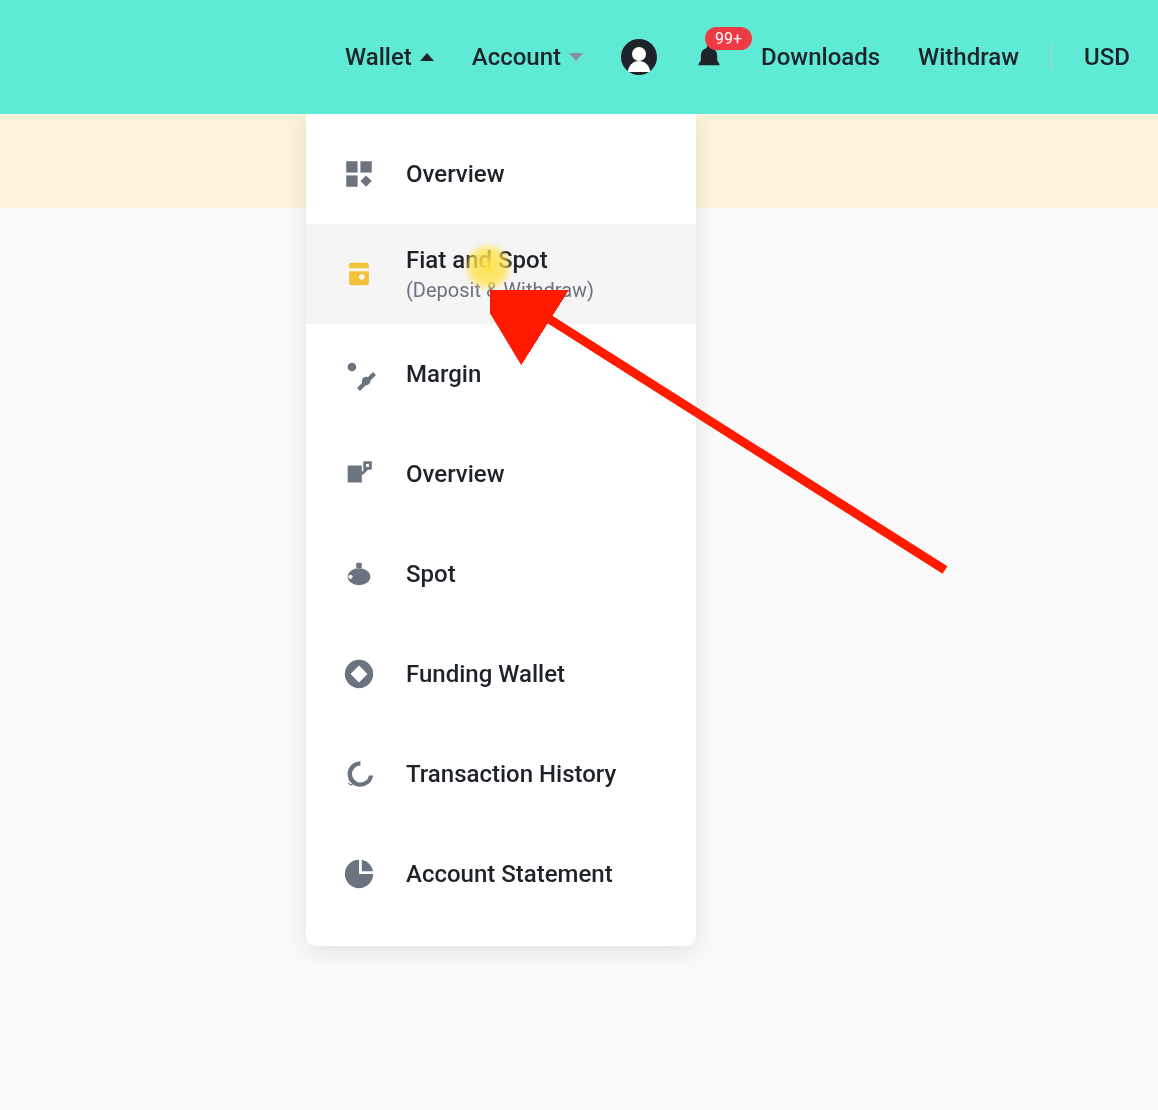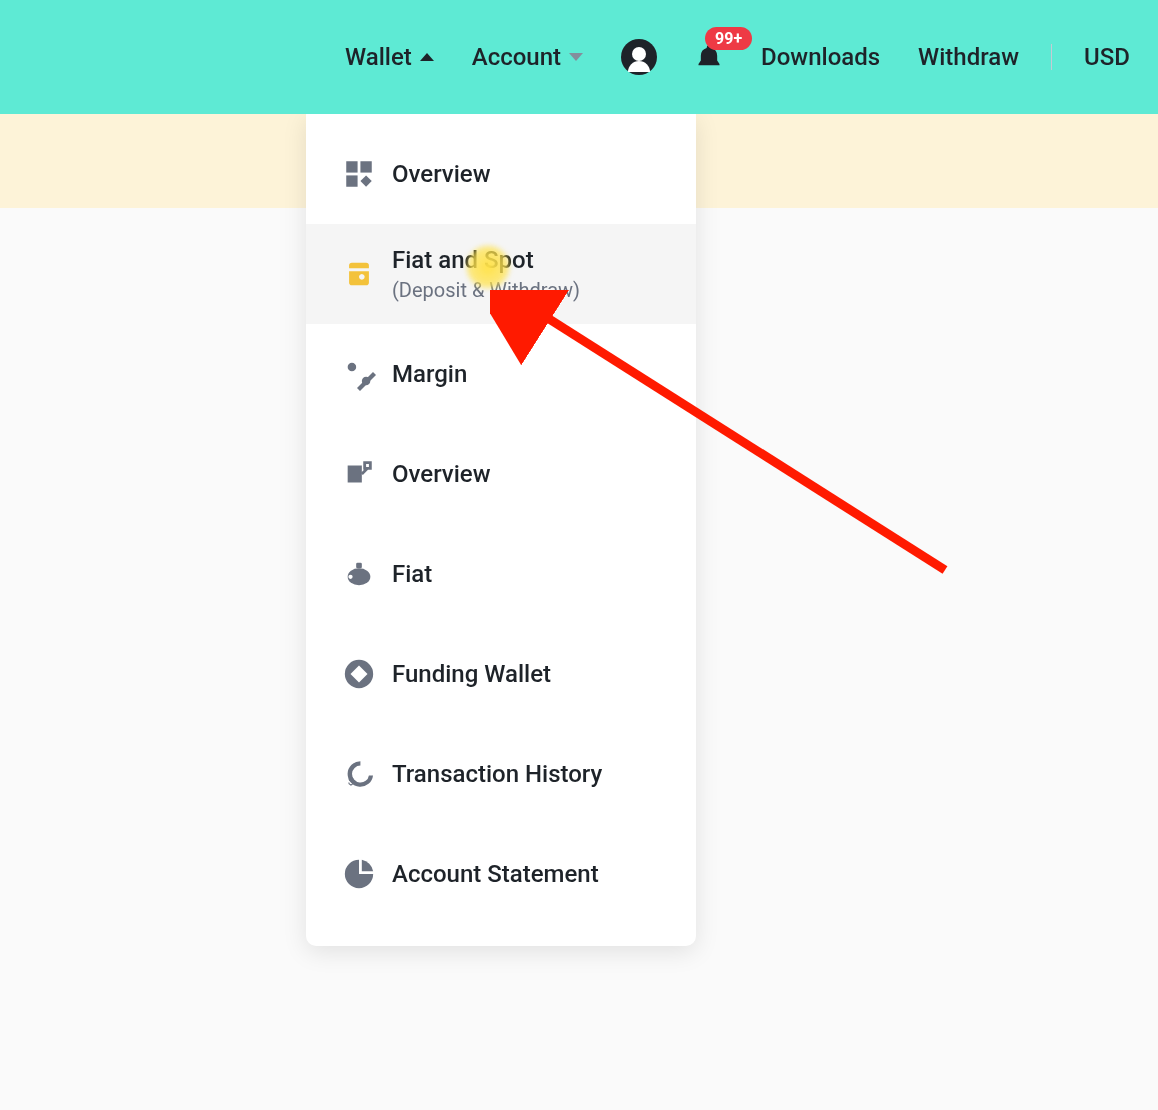--- a/index.html
+++ b/index.html
@@ -63,7 +63,7 @@
   .bell svg { width:28px; height:28px; fill:#1e2329; }
   .badge {
     position:absolute; top:-16px; left:10px;
-    background:#ee3a45; color:#fff; font-size:16px; font-weight:700;
+    background:#ee3a45; color:#fff; font-size:16px; font-weight:400;
     padding:2px 10px; border-radius:14px;
   }
   .divider {

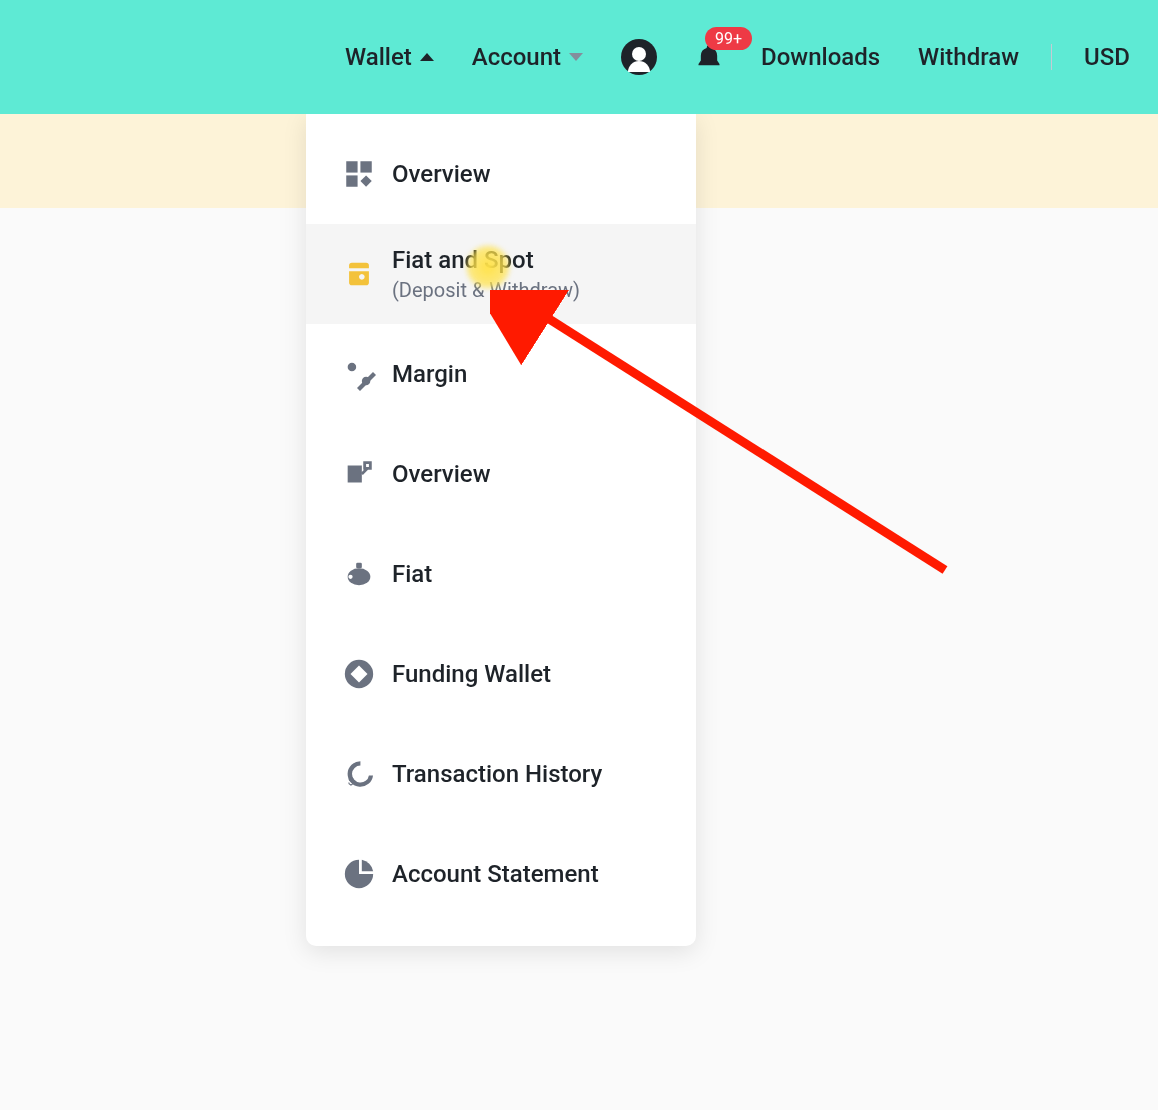--- a/index.html
+++ b/index.html
@@ -90,7 +90,7 @@
     display:flex; align-items:center;
     padding:0 36px;
     min-height:100px;
-    gap:16px;
+    gap:30px;
     cursor:pointer;
   }
   .menu-item.highlight { background:#f5f5f5; position:relative; }

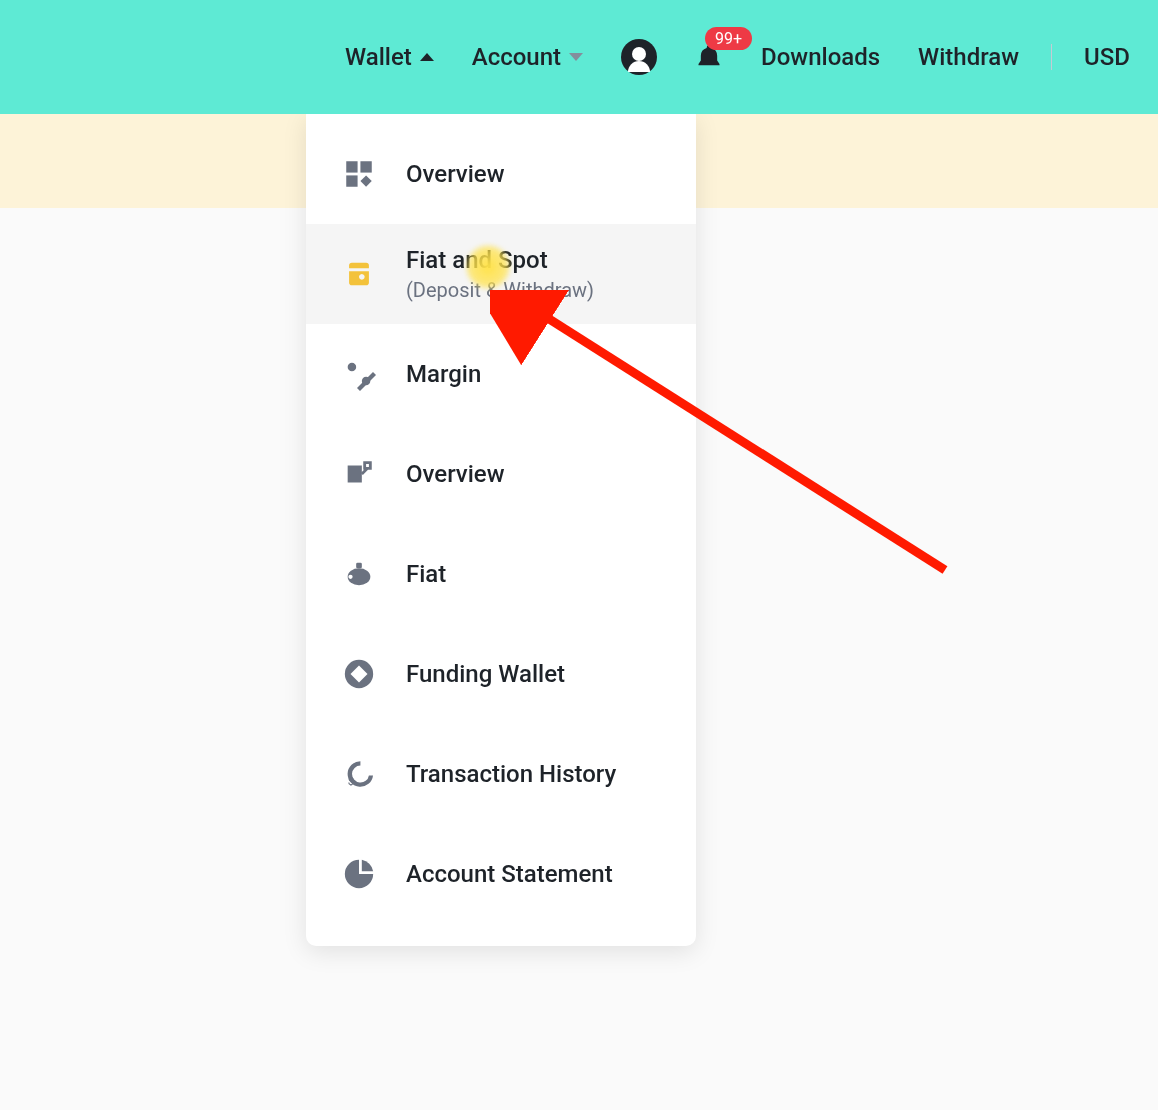--- a/index.html
+++ b/index.html
@@ -232,7 +232,7 @@
         </svg>
     </span>
     <div class="menu-text">
-      <span class="menu-label">Fiat</span>
+      <span class="menu-label">Spot</span>
     </div>
   </div>
 

